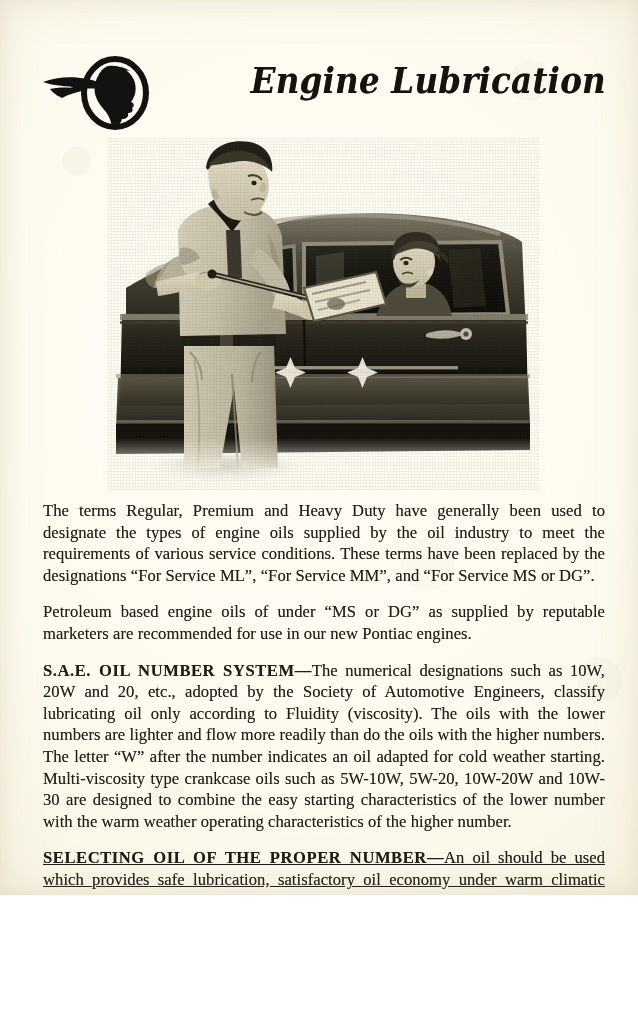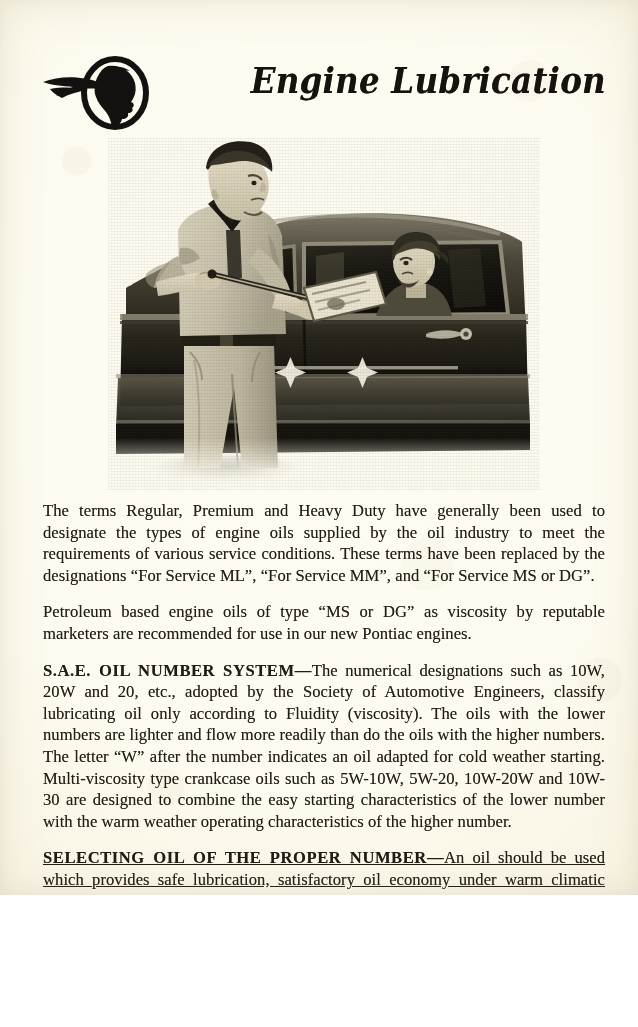--- a/index.html
+++ b/index.html
@@ -355,7 +355,7 @@
     </p>
 
     <p class="para">
-      <span>Petroleum based engine oils of type “MS or DG” as viscosity by reputable marketers are recommended for use in our new Pontiac engines.</span>
+      <span>Petroleum based engine oils of under “MS or DG” as supplied by reputable marketers are recommended for use in our new Pontiac engines.</span>
     </p>
 
     <p class="para">

